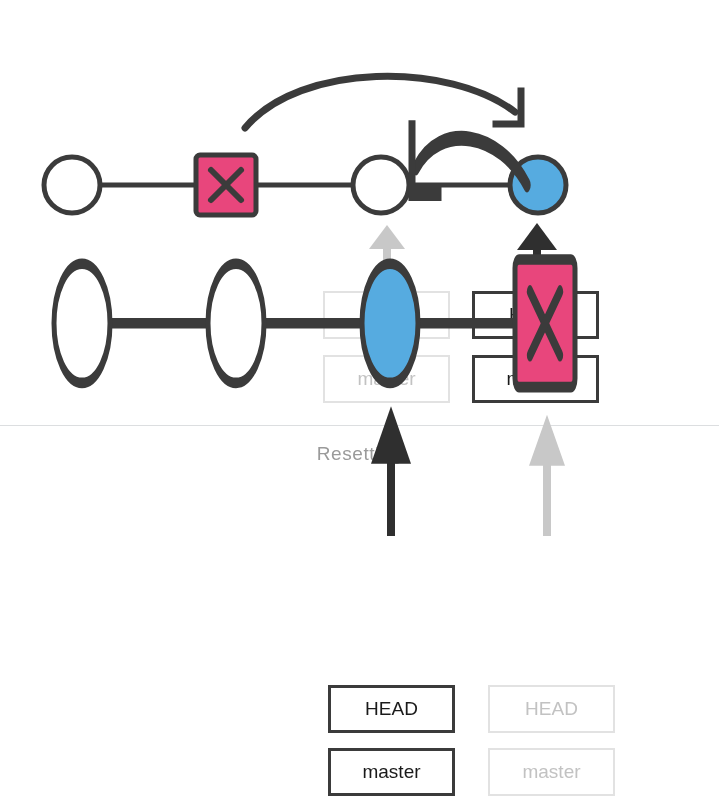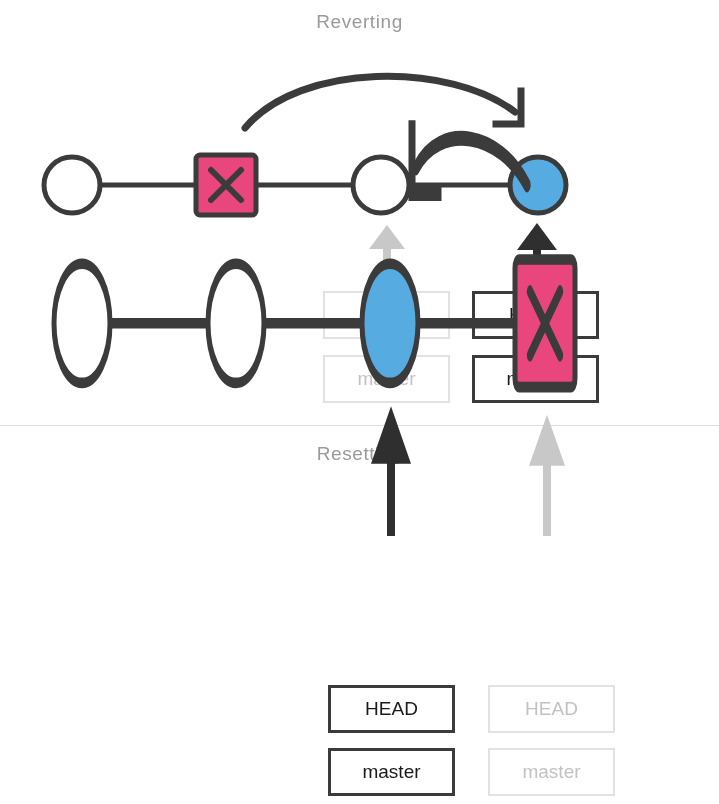--- a/index.html
+++ b/index.html
@@ -80,7 +80,6 @@
 
 <div class="panel" id="panel-reverting">
 
-  <div class="panel-title" id="title-reverting">Reverting</div>
 
   <svg class="graph-svg" viewBox="0 0 719 425" preserveAspectRatio="none">
 

